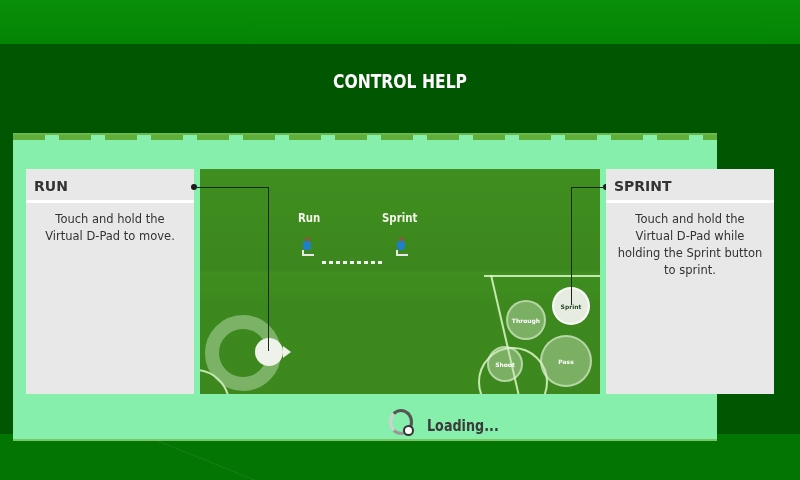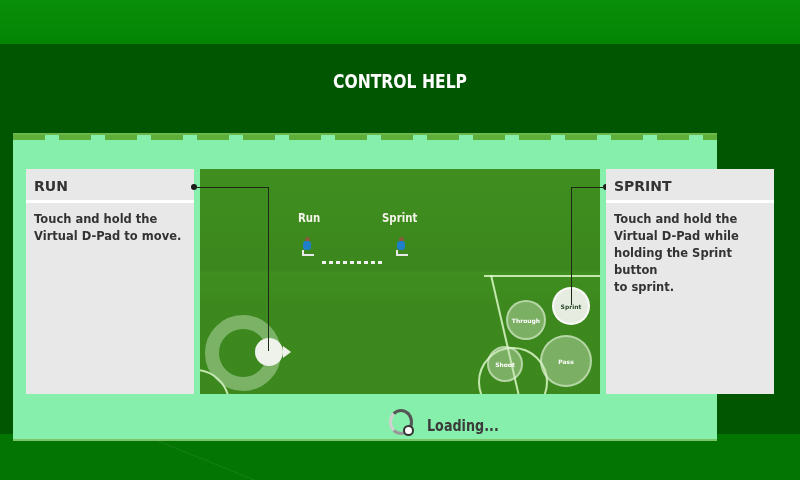--- a/index.html
+++ b/index.html
@@ -52,8 +52,9 @@
   }
   .panel-body {
     padding: 8px 8px 0 8px;
-    font-size: 11.5px; line-height: 17px; color: #333; font-weight: bold;
+    font-size: 11.5px; line-height: 17px; color: #333; font-weight: normal;
     white-space: pre-line;
+    text-align: center;
   }
 
   .field {

